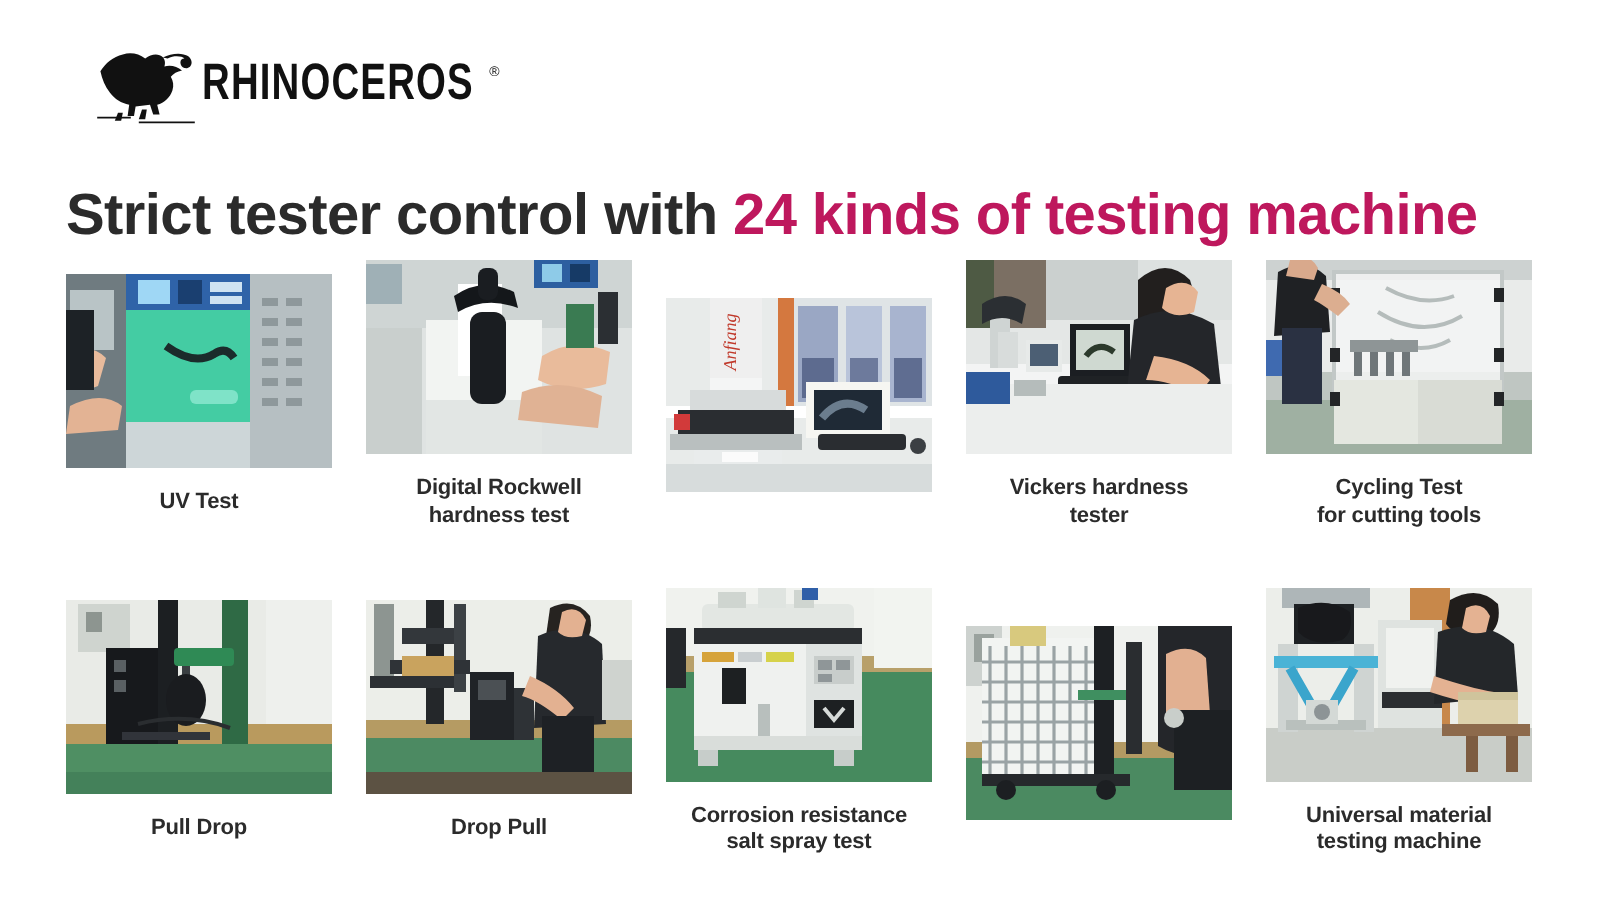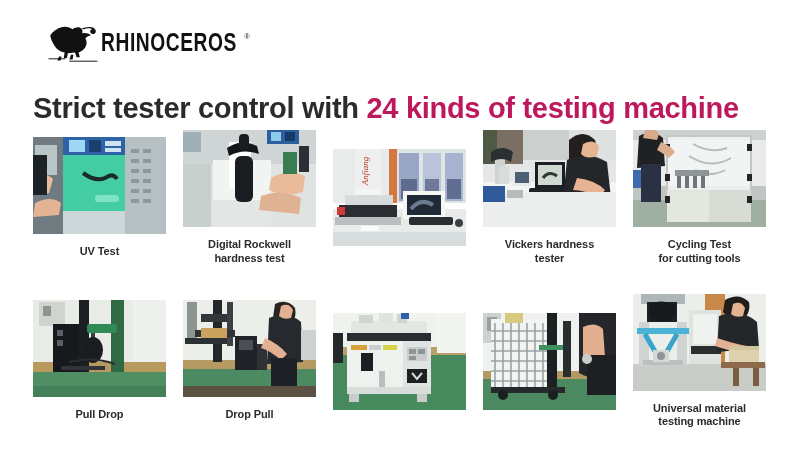--- a/index.html
+++ b/index.html
@@ -400,6 +400,7 @@
           <rect x="104" y="0" width="29" height="40" fill="#f2f4f0"></rect>
         </svg>
       </div>
+      <div class="caption">Corrosion resistance<br>salt spray test</div>
     </div>
 
     <div class="cell">

